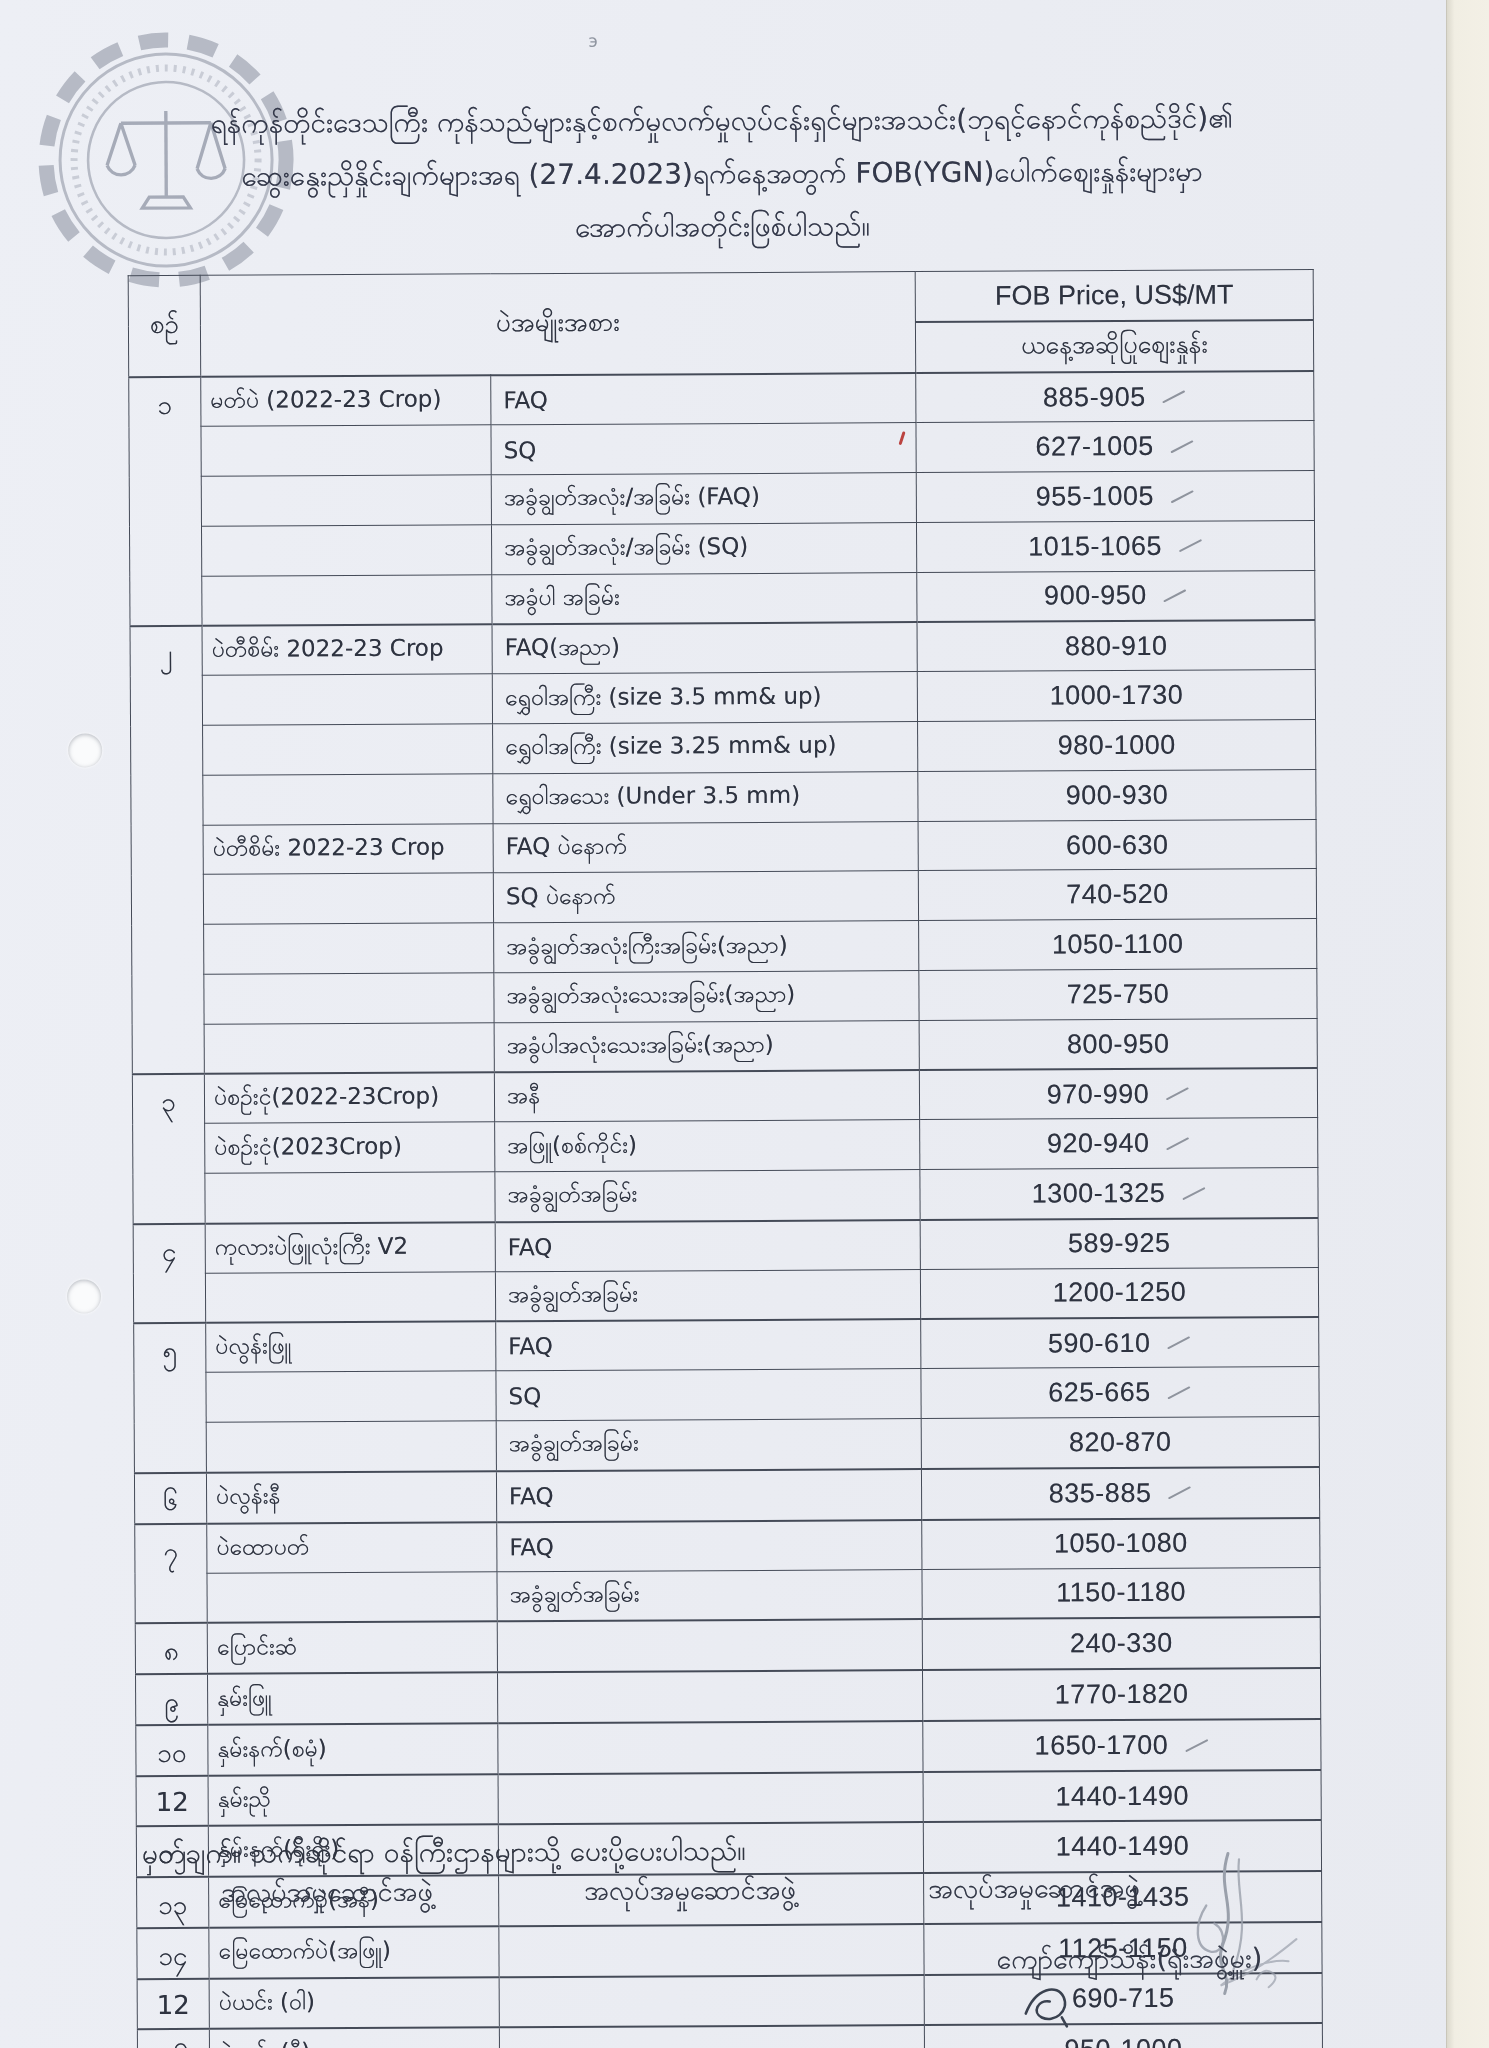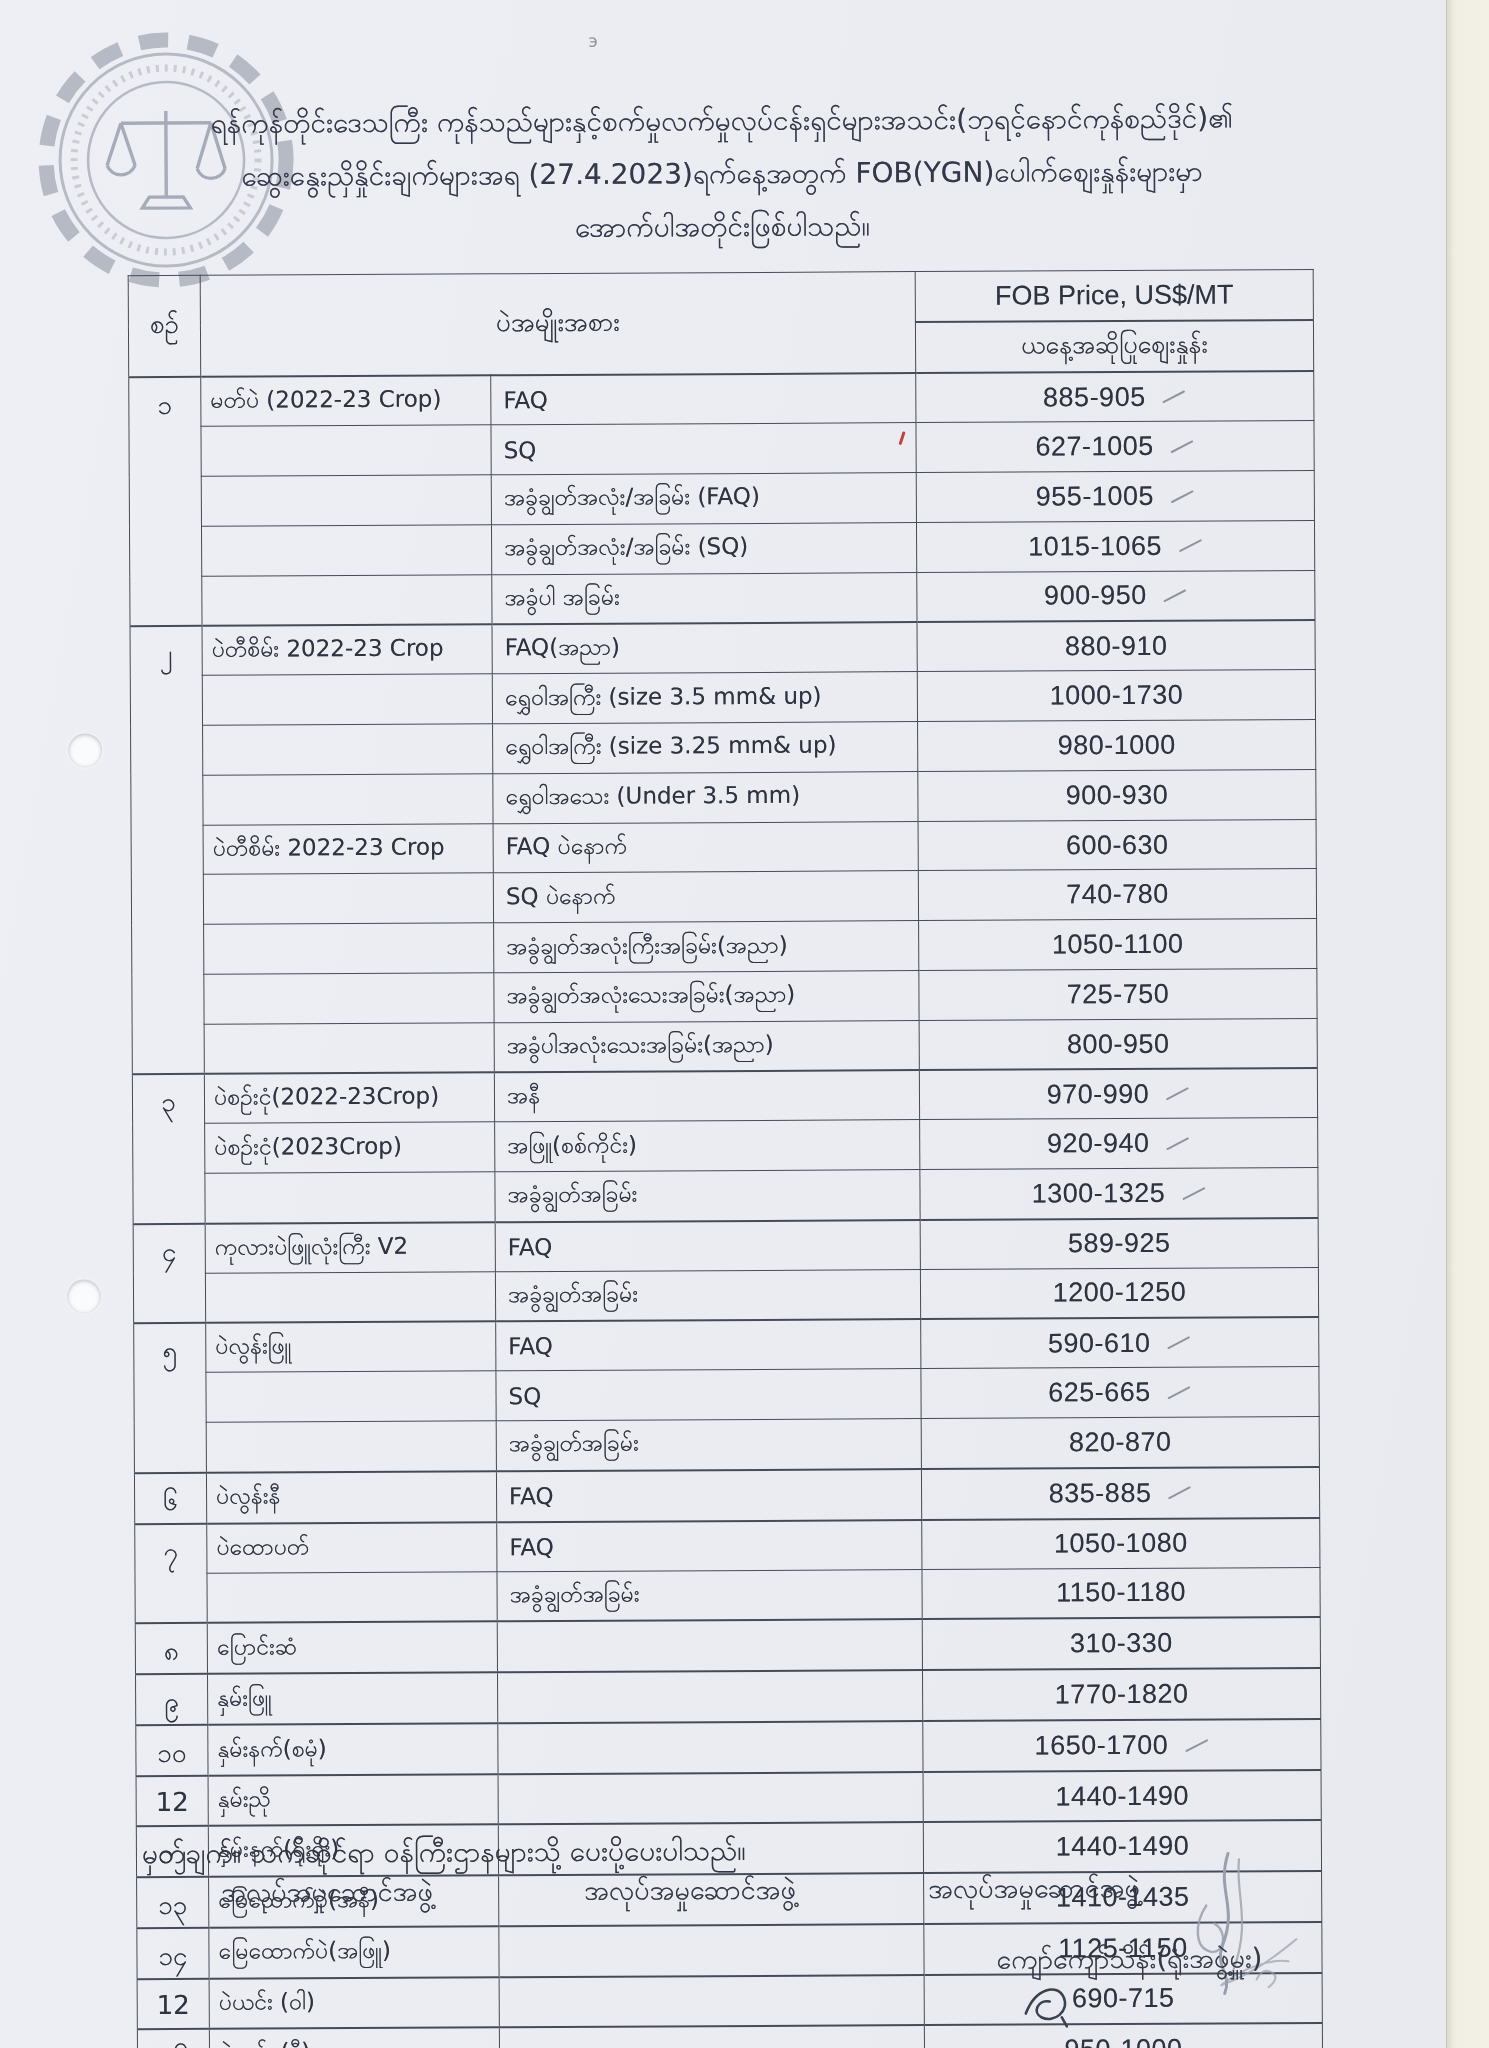--- a/index.html
+++ b/index.html
@@ -172,7 +172,7 @@
           <tr>
             <td class="c-name"></td>
             <td class="c-grade">SQ ပဲနောက်</td>
-            <td class="c-price"><span>740-780</span></td>
+            <td class="c-price"><span>740-520</span></td>
           </tr>
           <tr>
             <td class="c-name"></td>

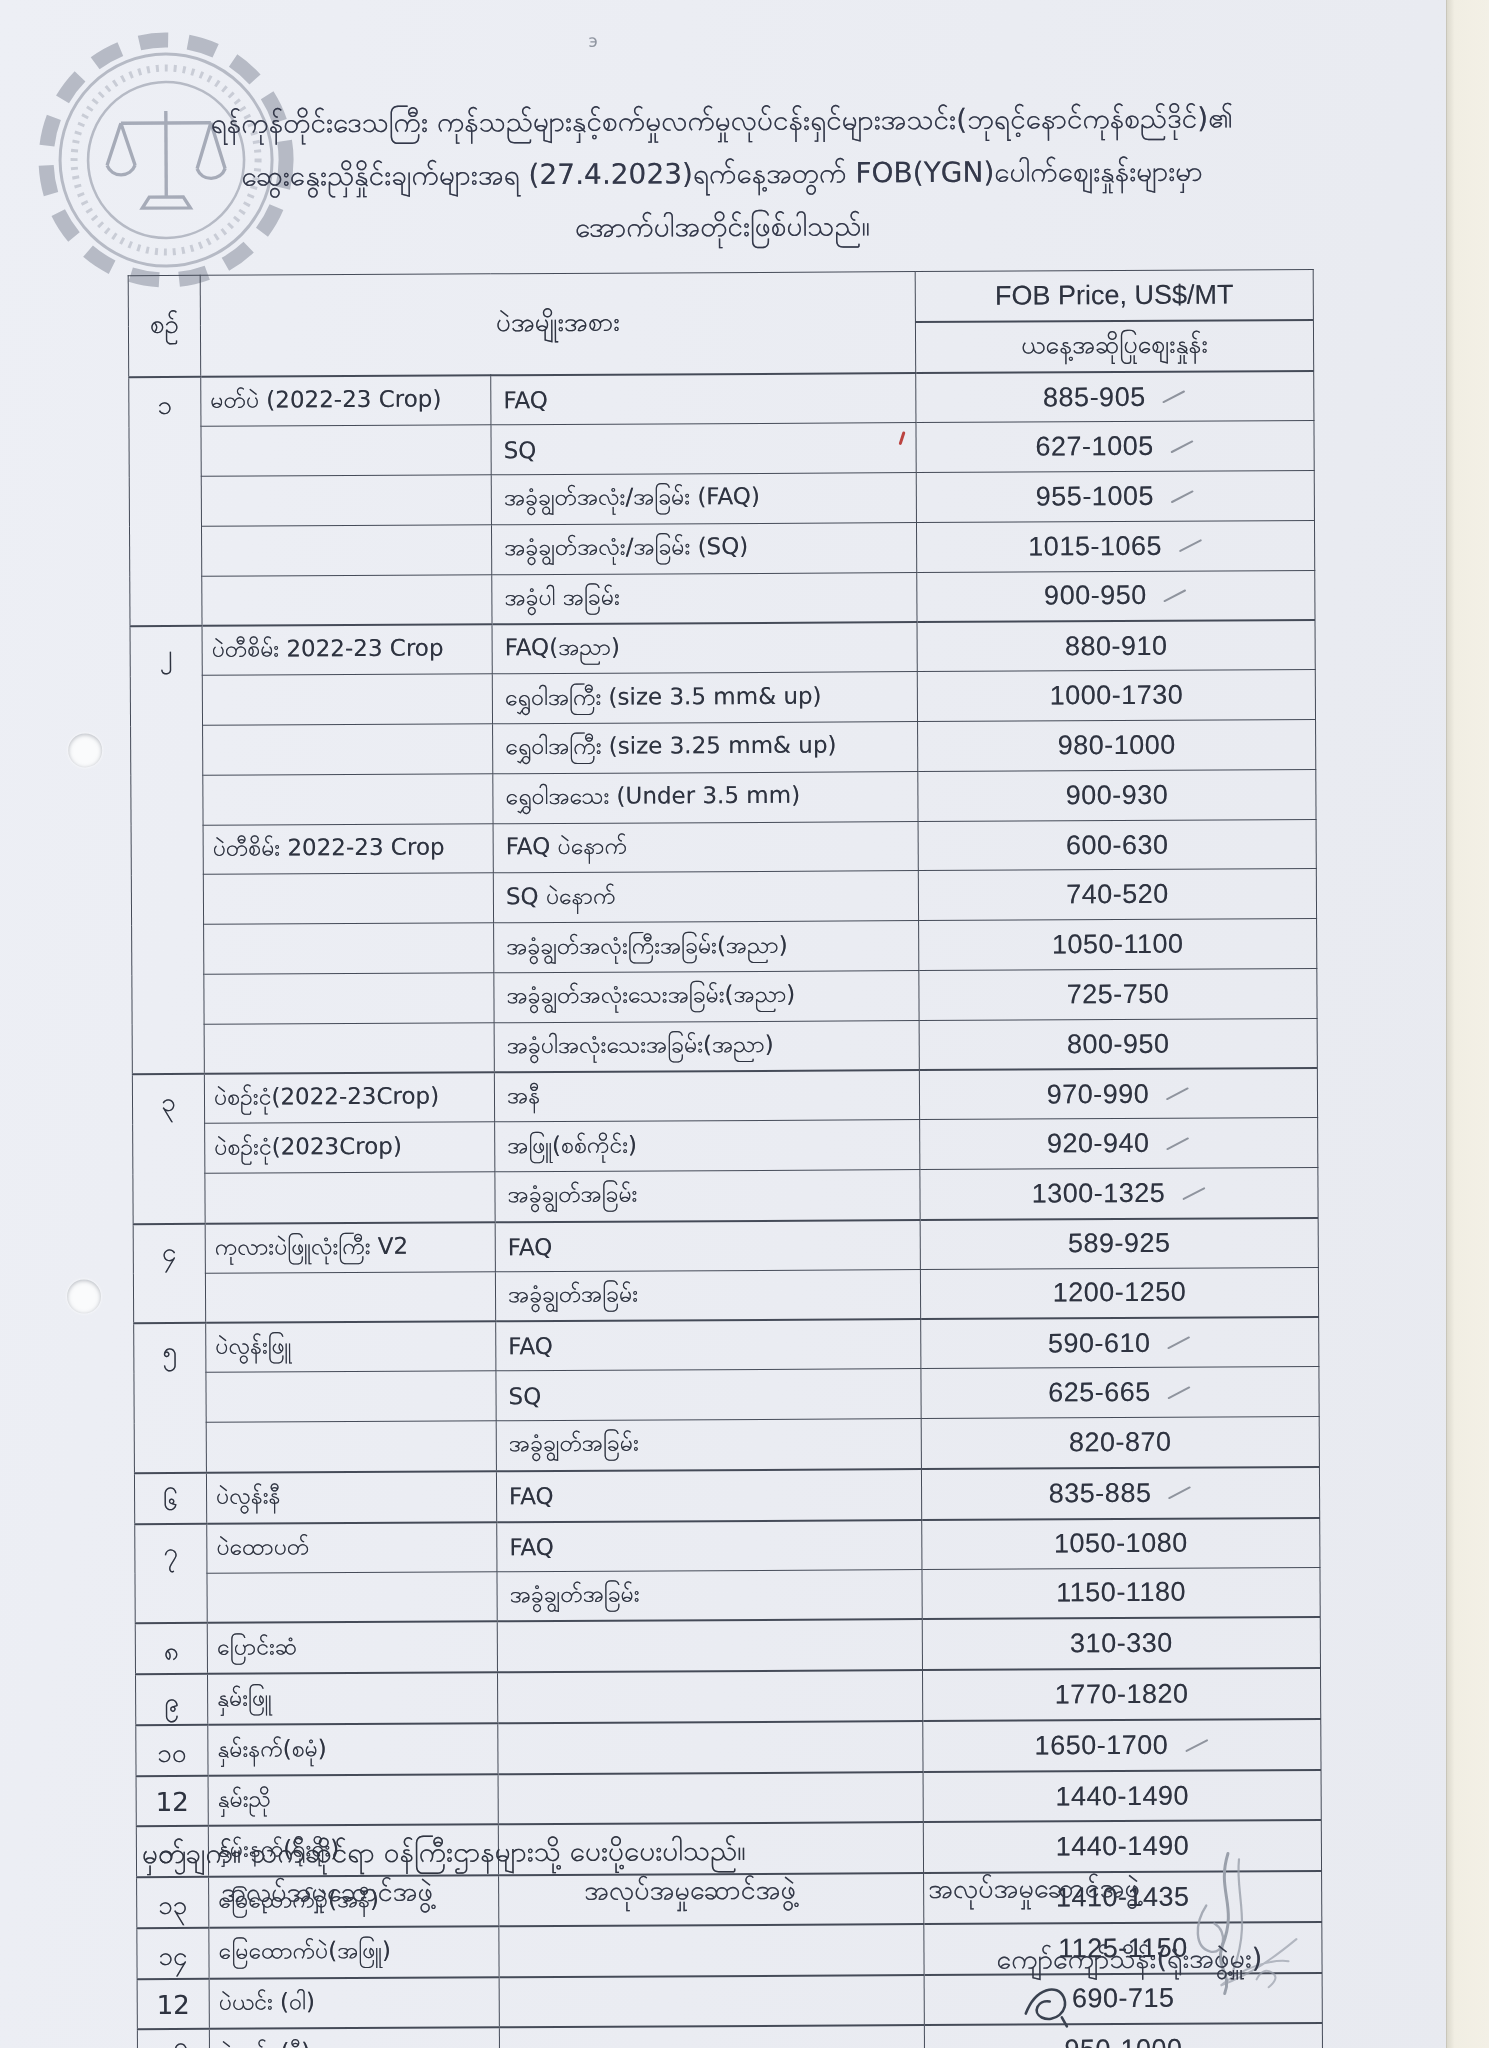--- a/index.html
+++ b/index.html
@@ -253,7 +253,7 @@
             <td class="c-no" rowspan="1">၈</td>
             <td class="c-name">ပြောင်းဆံ</td>
             <td class="c-grade"></td>
-            <td class="c-price"><span>310-330</span></td>
+            <td class="c-price"><span>240-330</span></td>
           </tr>
           <tr class="sec-start">
             <td class="c-no" rowspan="1">၉</td>

